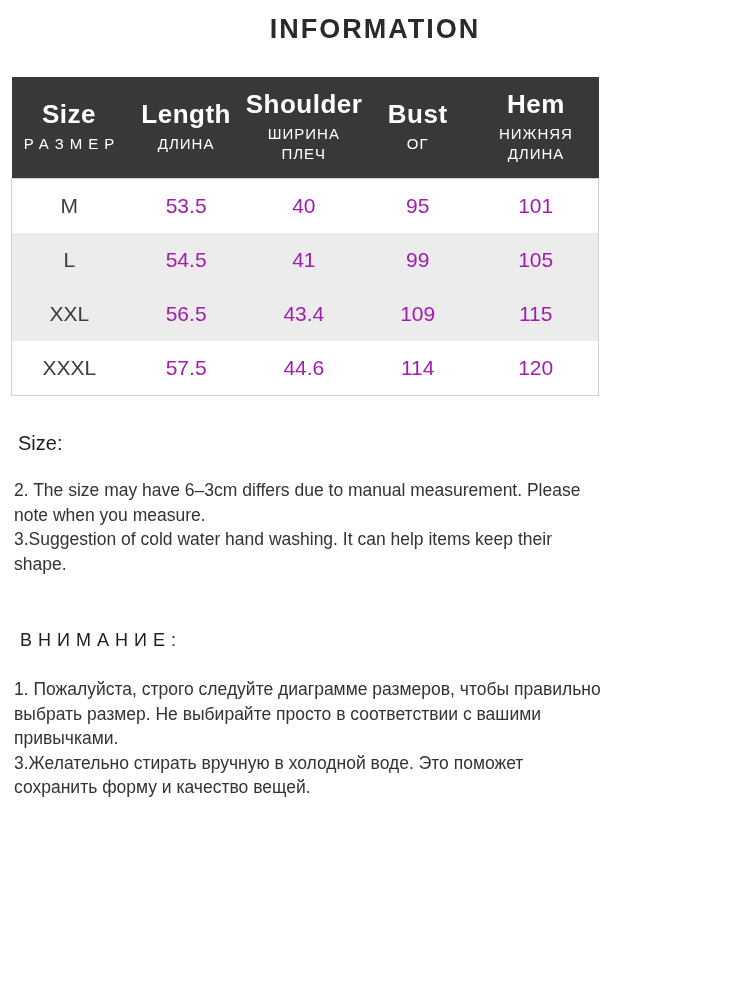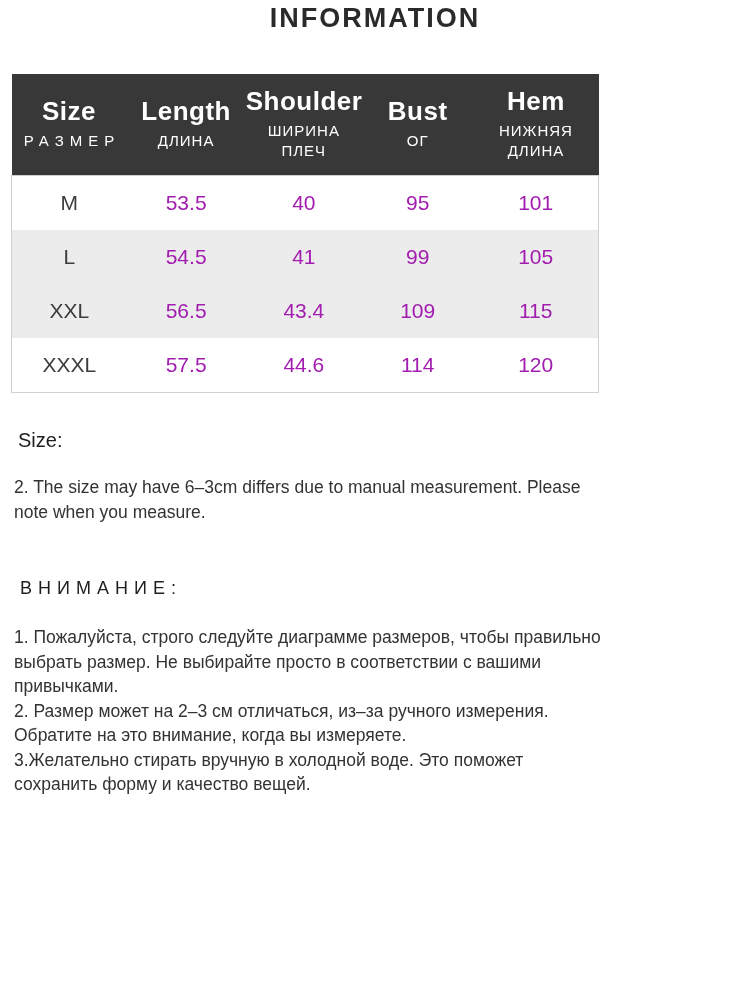--- a/index.html
+++ b/index.html
@@ -12,7 +12,7 @@
 
   
   .title{
-    margin:0;padding-top:3px;text-align:center;
+    margin:0;padding-top:14px;text-align:center;
     font-size:27px;font-weight:bold;letter-spacing:2px;color:#2a2a2a;
   }
 

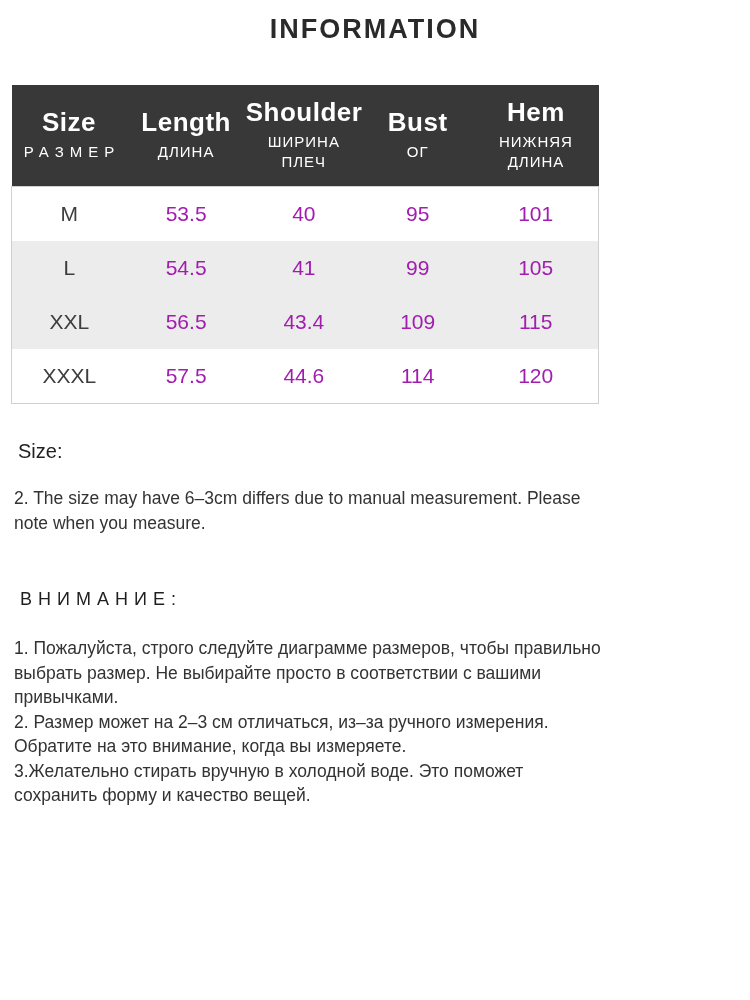--- a/index.html
+++ b/index.html
@@ -19,7 +19,7 @@
   
   .size-table{
     border-collapse:collapse;table-layout:fixed;
-    width:588px;margin:40px 0 0 11px;
+    width:588px;margin:32px 0 0 11px;
   }
   .size-table thead th{
     background:#383838;color:#ffffff;font-weight:normal;

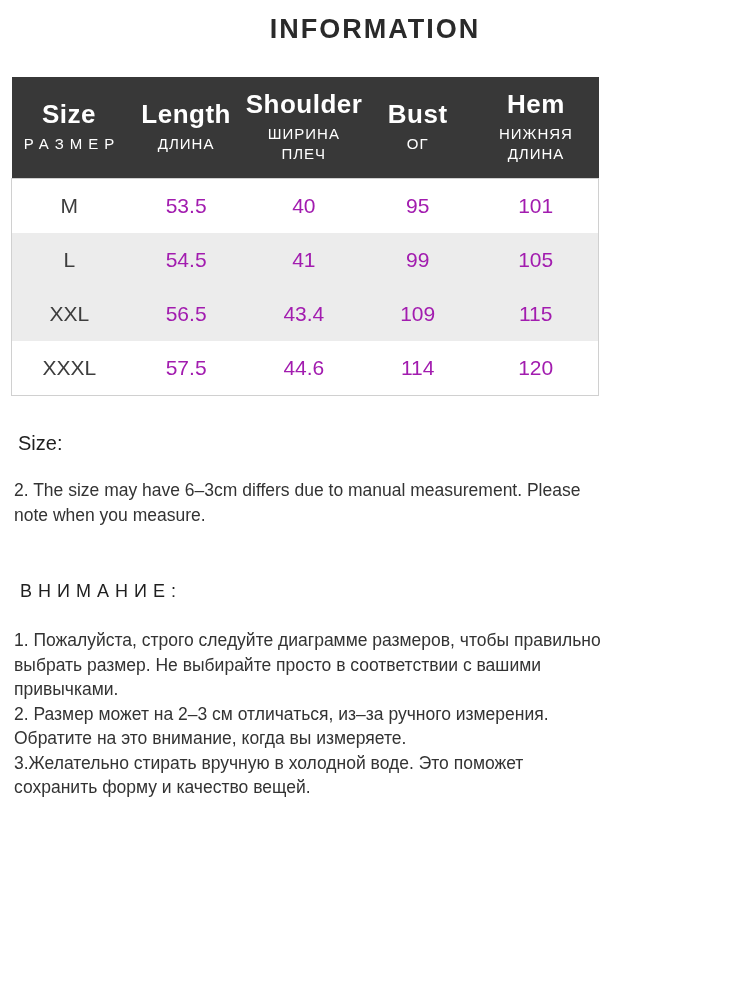--- a/index.html
+++ b/index.html
@@ -127,6 +127,8 @@
     <h2 class="note-heading">Size:</h2>
     <p class="para">2. The size may have 6–3cm differs due to manual measurement. Please
 note when you measure.</p>
+    <p class="para">3.Suggestion of cold water hand washing. It can help items keep their
+shape.</p>
   </section>
 
   <section class="attention">

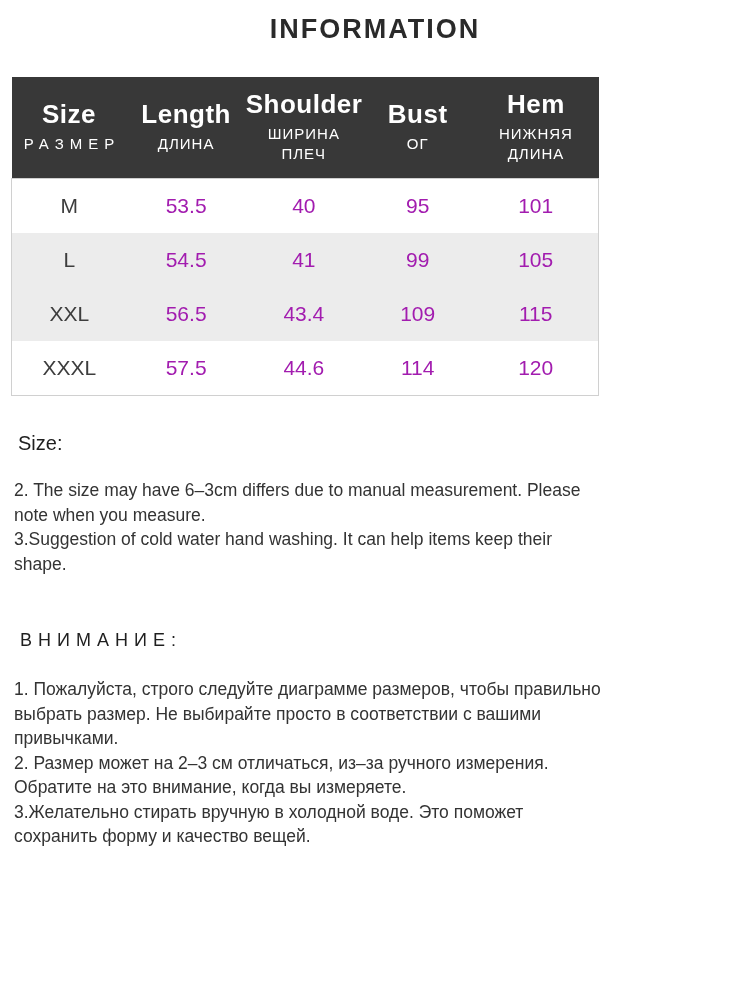--- a/index.html
+++ b/index.html
@@ -136,8 +136,6 @@
     <p class="para">1. Пожалуйста, строго следуйте диаграмме размеров, чтобы правильно
 выбрать размер. Не выбирайте просто в соответствии с вашими
 привычками.</p>
-    <p class="para">2. Размер может на 2–3 см отличаться, из–за ручного измерения.
-Обратите на это внимание, когда вы измеряете.</p>
     <p class="para">3.Желательно стирать вручную в холодной воде. Это поможет
 сохранить форму и качество вещей.</p>
   </section>

